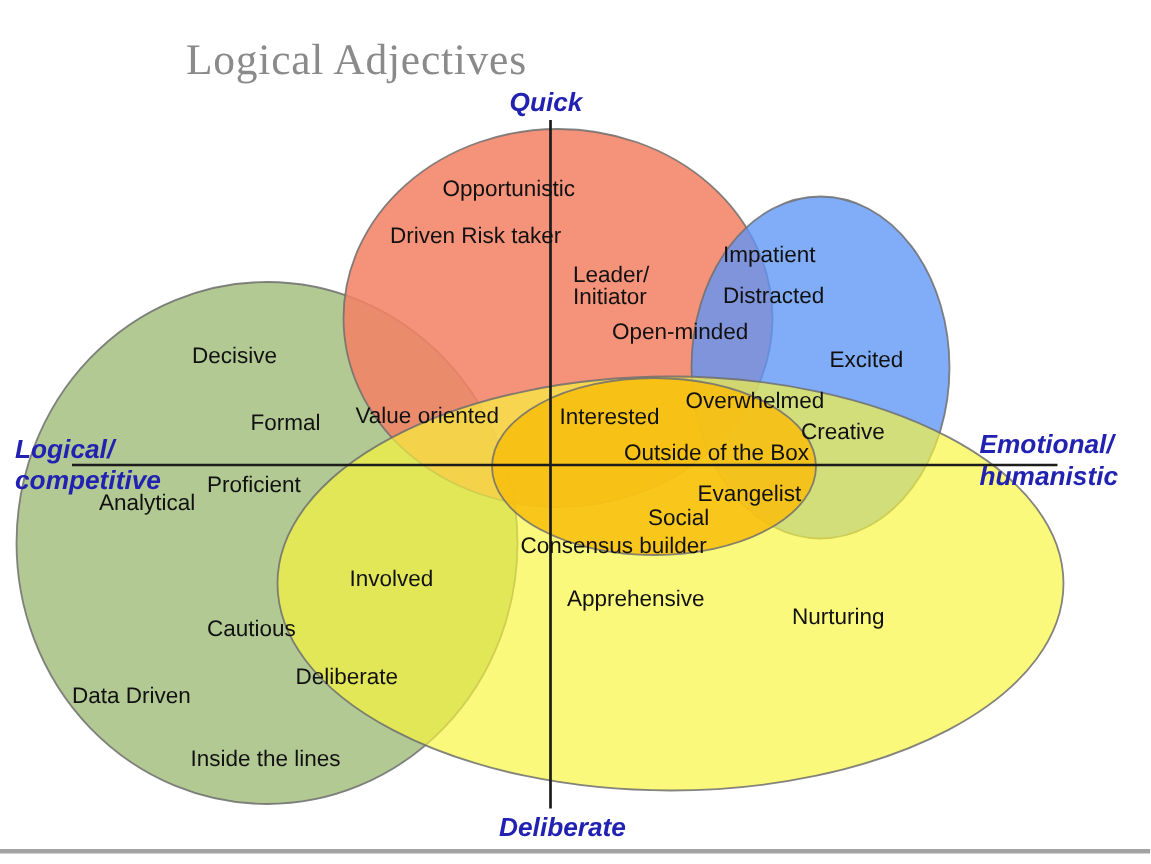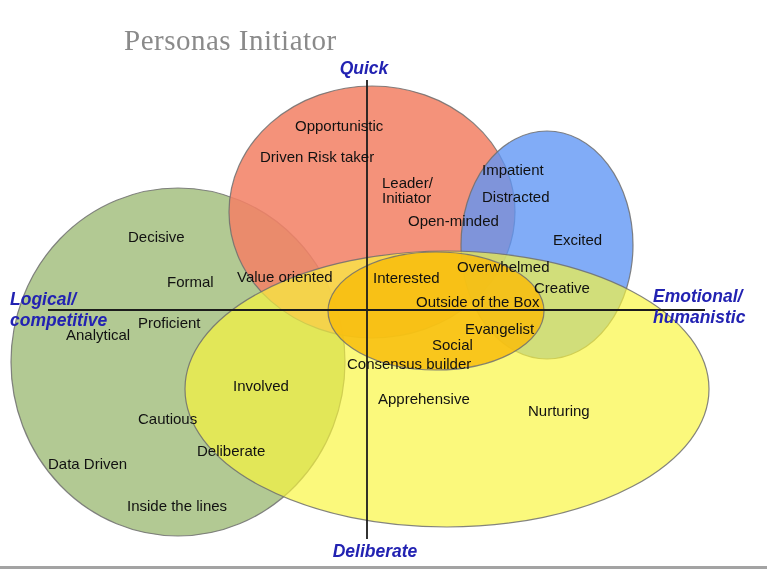--- a/index.html
+++ b/index.html
@@ -32,7 +32,7 @@
 <body>
 
 <div class="slide">
-  <h1 class="slide-title">Personas Initiator</h1>
+  <h1 class="slide-title">Logical Adjectives</h1>
   <svg id="diagram" class="diagram" width="767" height="576" viewBox="0 0 767 576">
       <ellipse cx="178" cy="362" rx="167" ry="174" fill="#AFC78F" fill-opacity="0.97" stroke="#6e6e6e" stroke-opacity="0.85" stroke-width="1.2"></ellipse>
       <ellipse cx="372" cy="212" rx="143" ry="126" fill="#F28266" fill-opacity="0.87" stroke="#6e6e6e" stroke-opacity="0.85" stroke-width="1.2"></ellipse>

